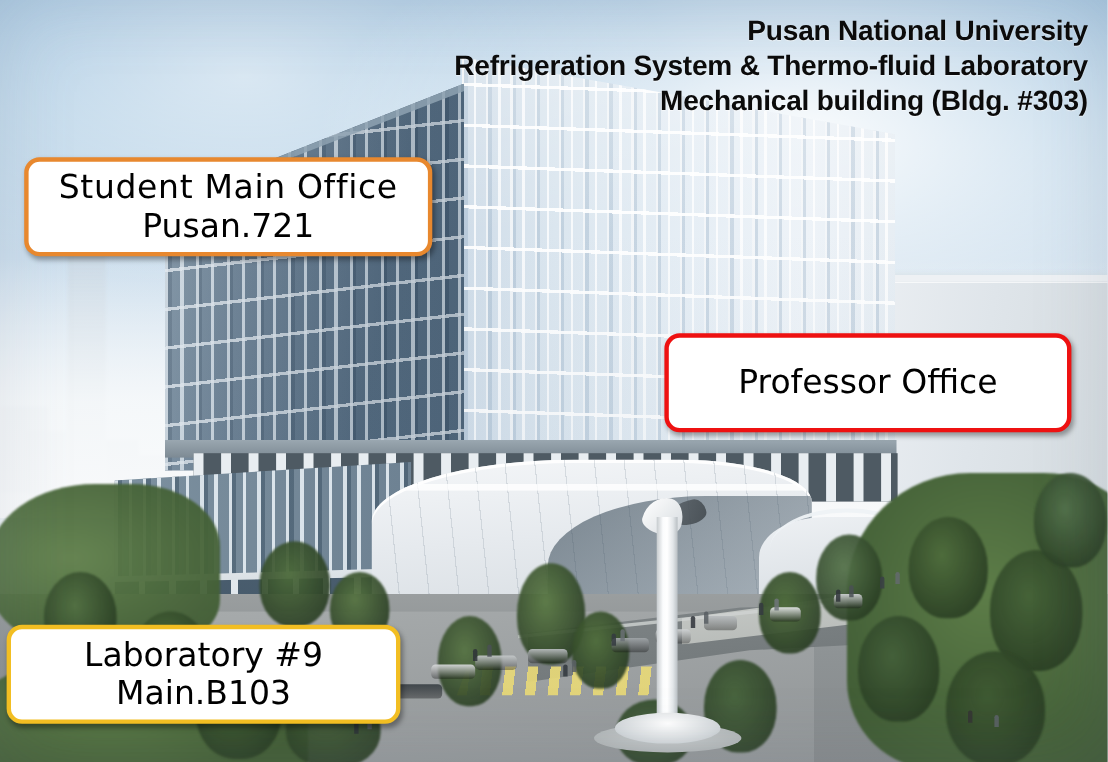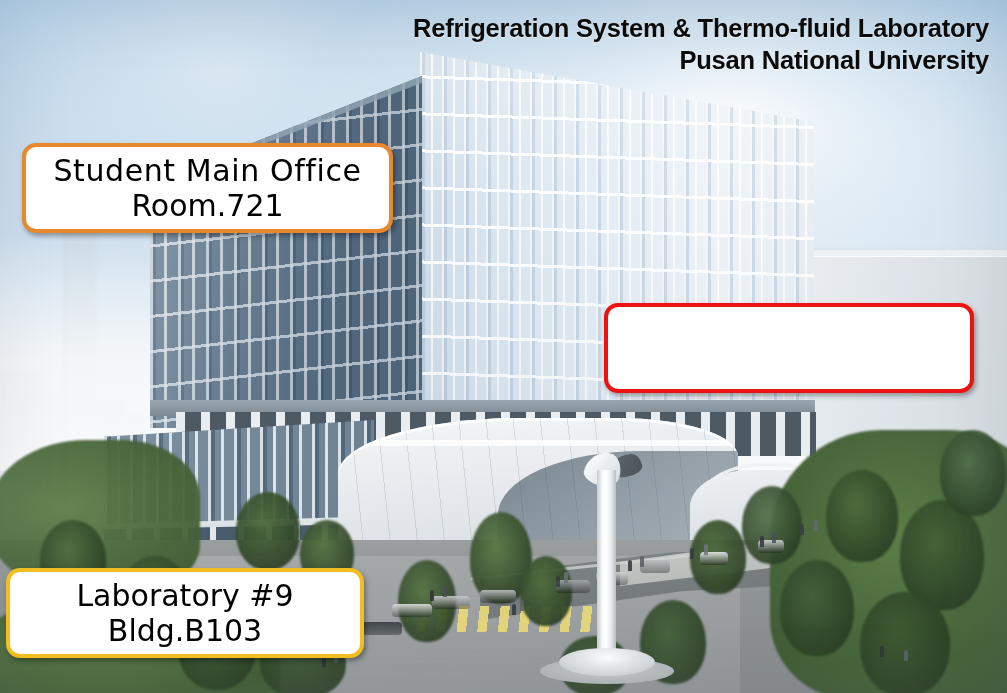--- a/index.html
+++ b/index.html
@@ -484,8 +484,8 @@
   <div class="vig"></div>
 
   <div class="header">
+    <div>Pusan National University</div>
     <div>Refrigeration System &amp; Thermo-fluid Laboratory</div>
-    <div>Pusan National University</div>
   </div>
 
   <div class="callout" id="callout-student">

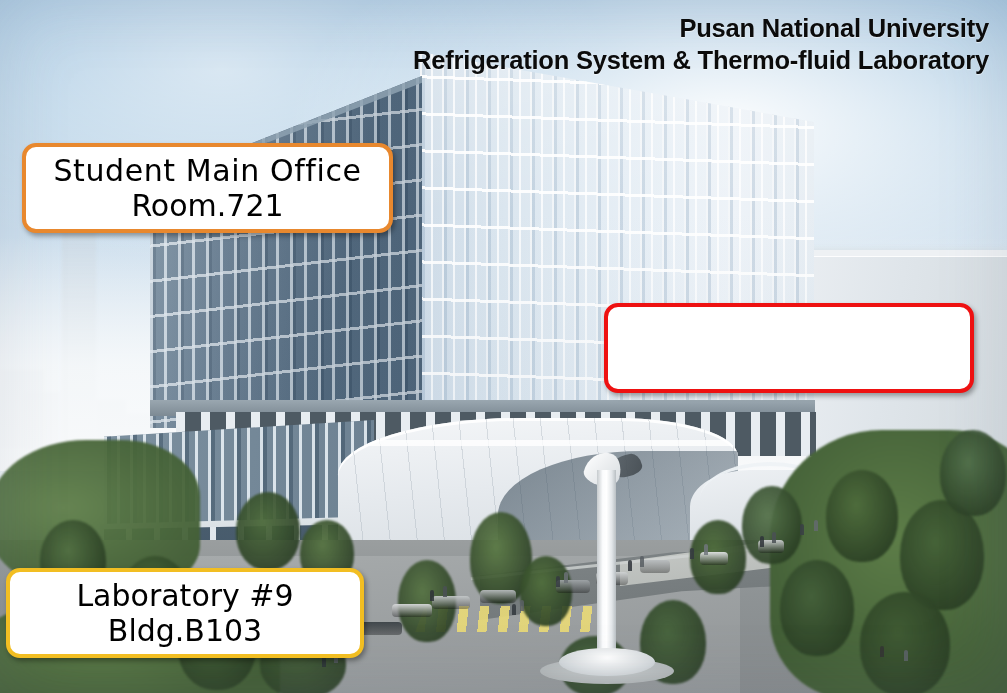--- a/index.html
+++ b/index.html
@@ -486,6 +486,7 @@
   <div class="header">
     <div>Pusan National University</div>
     <div>Refrigeration System &amp; Thermo-fluid Laboratory</div>
+    <div>Mechanical building (Bldg. #303)</div>
   </div>
 
   <div class="callout" id="callout-student">

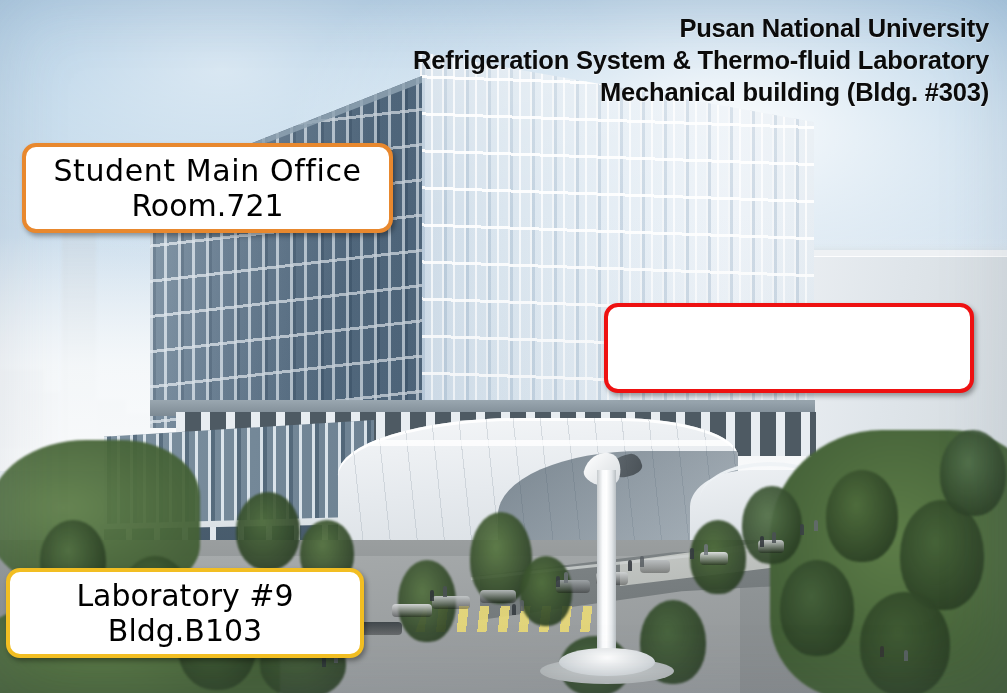--- a/index.html
+++ b/index.html
@@ -491,7 +491,7 @@
 
   <div class="callout" id="callout-student">
     <div class="l1">Student  Main  Office</div>
-    <div class="l2">Room.721</div>
+    <div class="l2">Pusan.721</div>
   </div>
 
   <div class="callout" id="callout-professor">

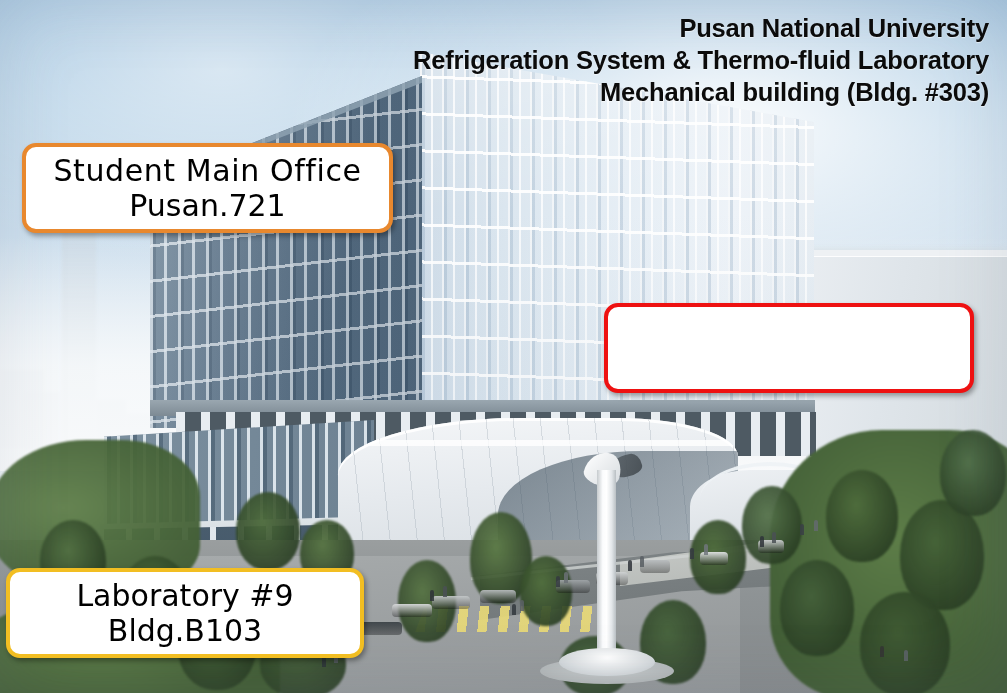--- a/index.html
+++ b/index.html
@@ -495,6 +495,7 @@
   </div>
 
   <div class="callout" id="callout-professor">
+    <div class="l1">Professor Office</div>
   </div>
 
   <div class="callout" id="callout-lab">

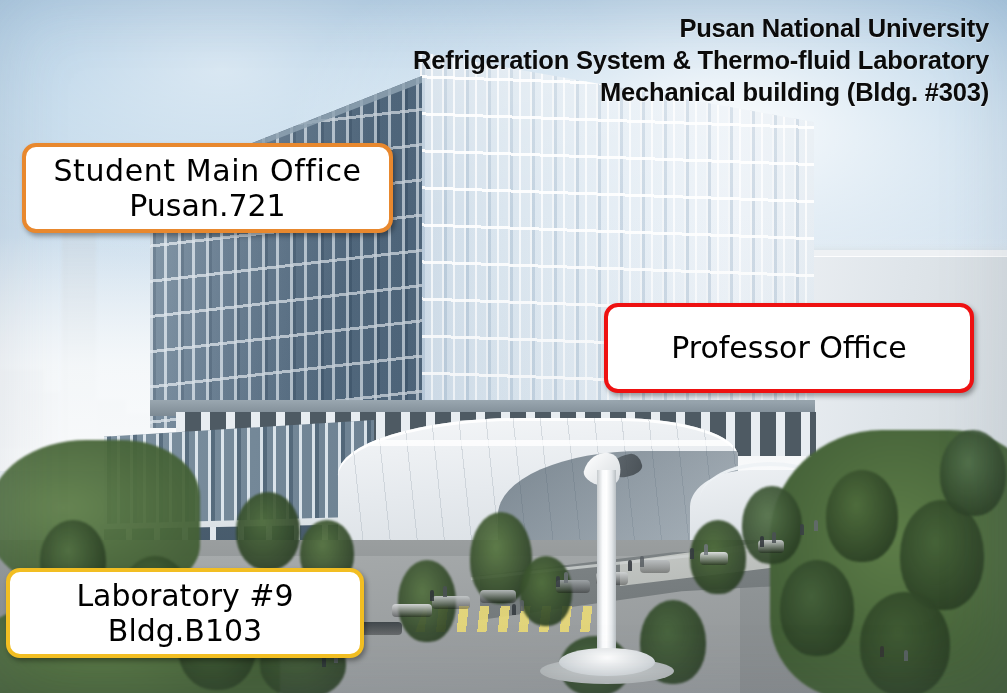--- a/index.html
+++ b/index.html
@@ -500,7 +500,7 @@
 
   <div class="callout" id="callout-lab">
     <div class="l1">Laboratory #9</div>
-    <div class="l2">Bldg.B103</div>
+    <div class="l2">Main.B103</div>
   </div>
 
 </div>

